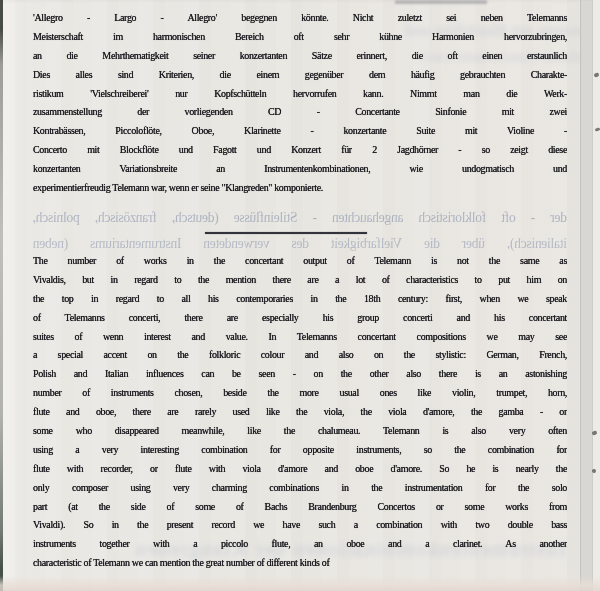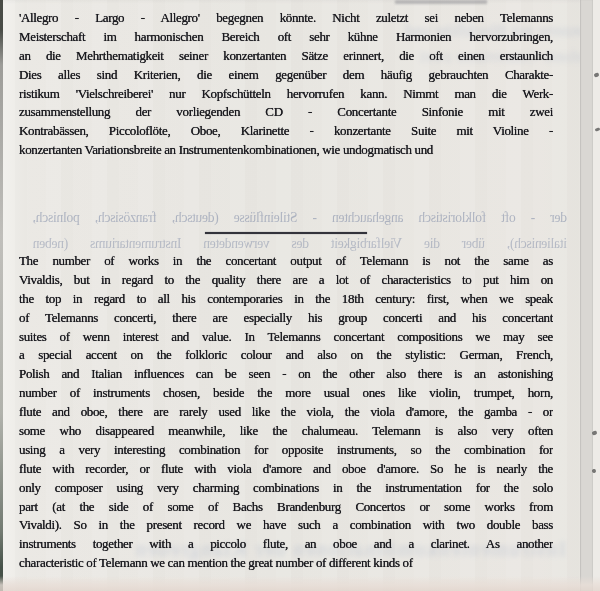--- a/index.html
+++ b/index.html
@@ -16,8 +16,8 @@
       linear-gradient(0deg,rgba(215,200,192,.30) 0,rgba(215,200,192,0) 14px);
   }
   
-  .para{position:absolute;left:19px;width:534px;color:#1b1b20;
-        font-size:13px;letter-spacing:-0.35px;
+  .para{position:absolute;left:33px;width:534px;color:#1b1b20;
+        font-size:10px;letter-spacing:-0.35px;
         text-shadow:0 0 .55px rgba(27,27,32,.92),0 0 1.2px rgba(27,27,32,.22);}
   .para-de{top:9px;}
   .para-en{top:252px;}

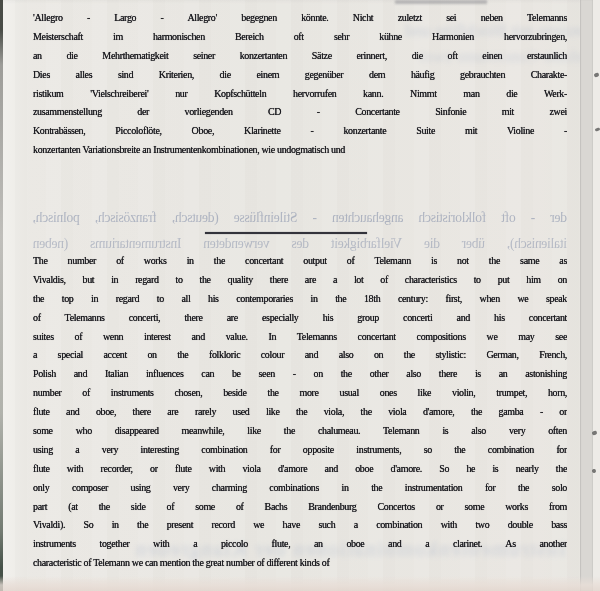--- a/index.html
+++ b/index.html
@@ -78,6 +78,7 @@
       <div class="tline">ristikum 'Vielschreiberei' nur Kopfschütteln hervorrufen kann. Nimmt man die Werk-</div>
       <div class="tline">zusammenstellung der vorliegenden CD - Concertante Sinfonie mit zwei</div>
       <div class="tline">Kontrabässen, Piccoloflöte, Oboe, Klarinette - konzertante Suite mit Violine -</div>
+      <div class="tline">Concerto mit Blockflöte und Fagott und Konzert für 2 Jagdhörner - so zeigt diese</div>
       <div class="tline">konzertanten Variationsbreite an Instrumentenkombinationen, wie undogmatisch und</div>
     </div>
 

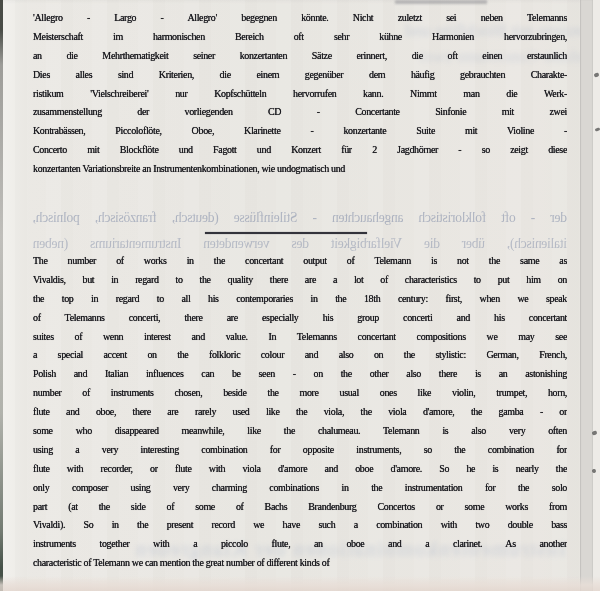--- a/index.html
+++ b/index.html
@@ -80,6 +80,7 @@
       <div class="tline">Kontrabässen, Piccoloflöte, Oboe, Klarinette - konzertante Suite mit Violine -</div>
       <div class="tline">Concerto mit Blockflöte und Fagott und Konzert für 2 Jagdhörner - so zeigt diese</div>
       <div class="tline">konzertanten Variationsbreite an Instrumentenkombinationen, wie undogmatisch und</div>
+      <div class="tline">experimentierfreudig Telemann war, wenn er seine "Klangreden" komponierte.</div>
     </div>
 
   <div class="divider"></div>

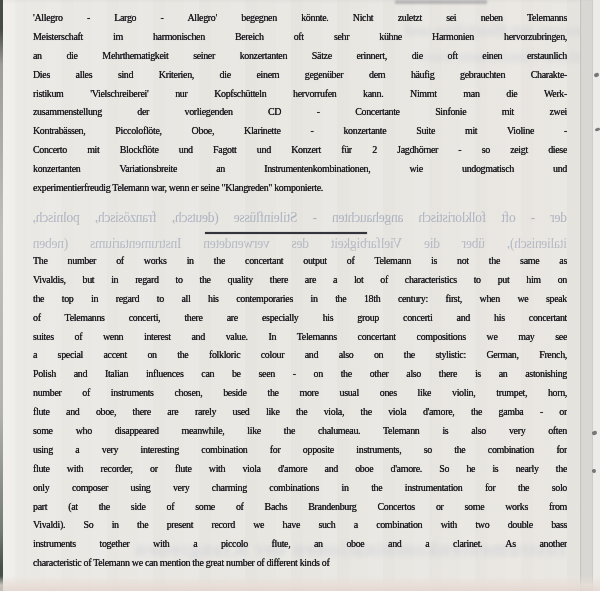--- a/index.html
+++ b/index.html
@@ -87,7 +87,7 @@
 
   <div class="para para-en">
       <div class="tline">The number of works in the concertant output of Telemann is not the same as</div>
-      <div class="tline">Vivaldis, but in regard to the quality there are a lot of characteristics to put him on</div>
+      <div class="tline">Vivaldis, but in regard to the mention there are a lot of characteristics to put him on</div>
       <div class="tline">the top in regard to all his contemporaries in the 18th century: first, when we speak</div>
       <div class="tline">of Telemanns concerti, there are especially his group concerti and his concertant</div>
       <div class="tline">suites of wenn interest and value. In Telemanns concertant compositions we may see</div>

